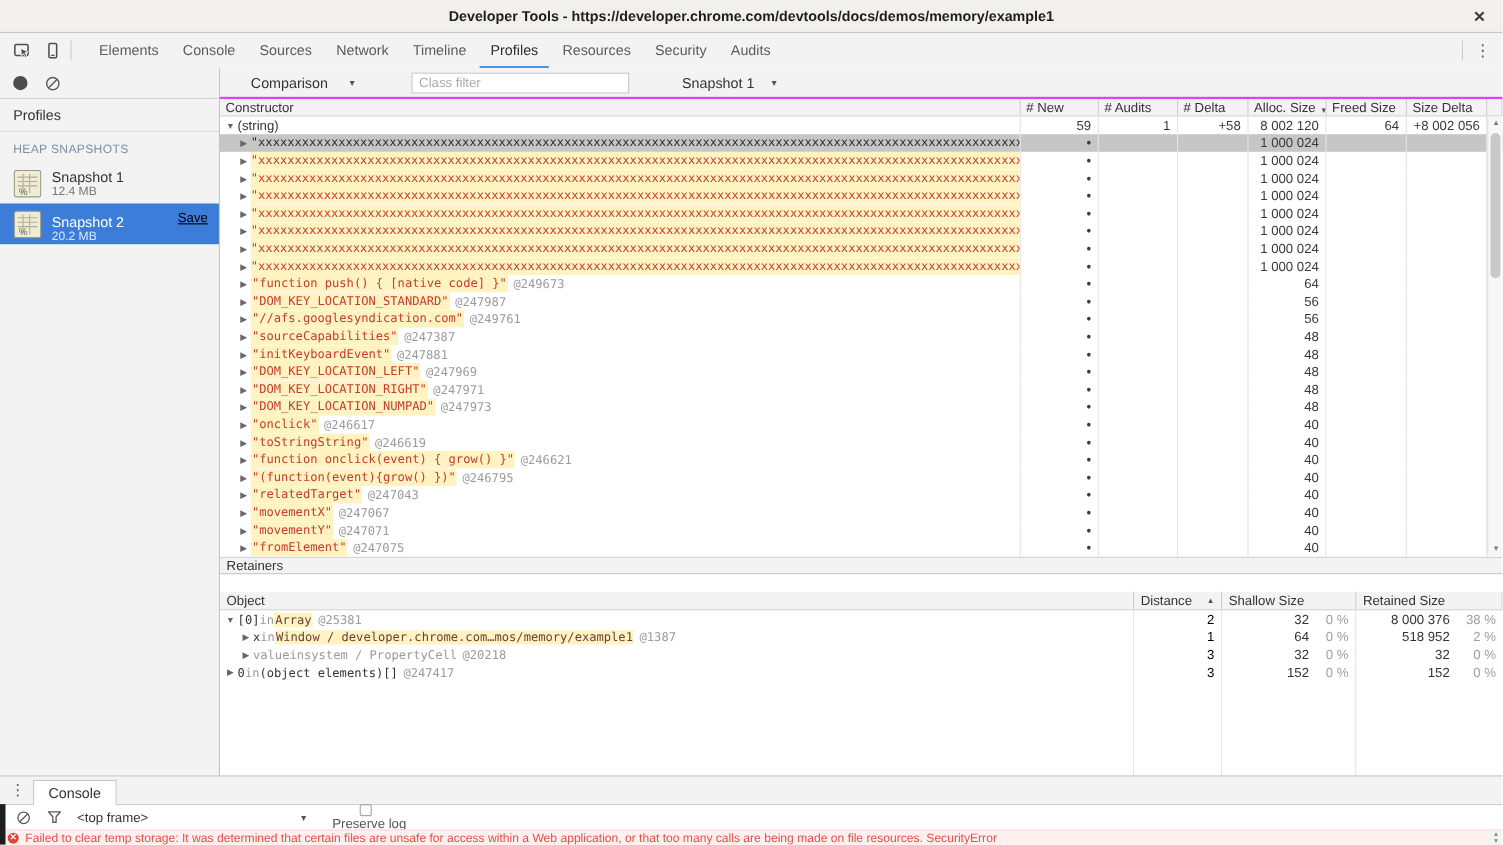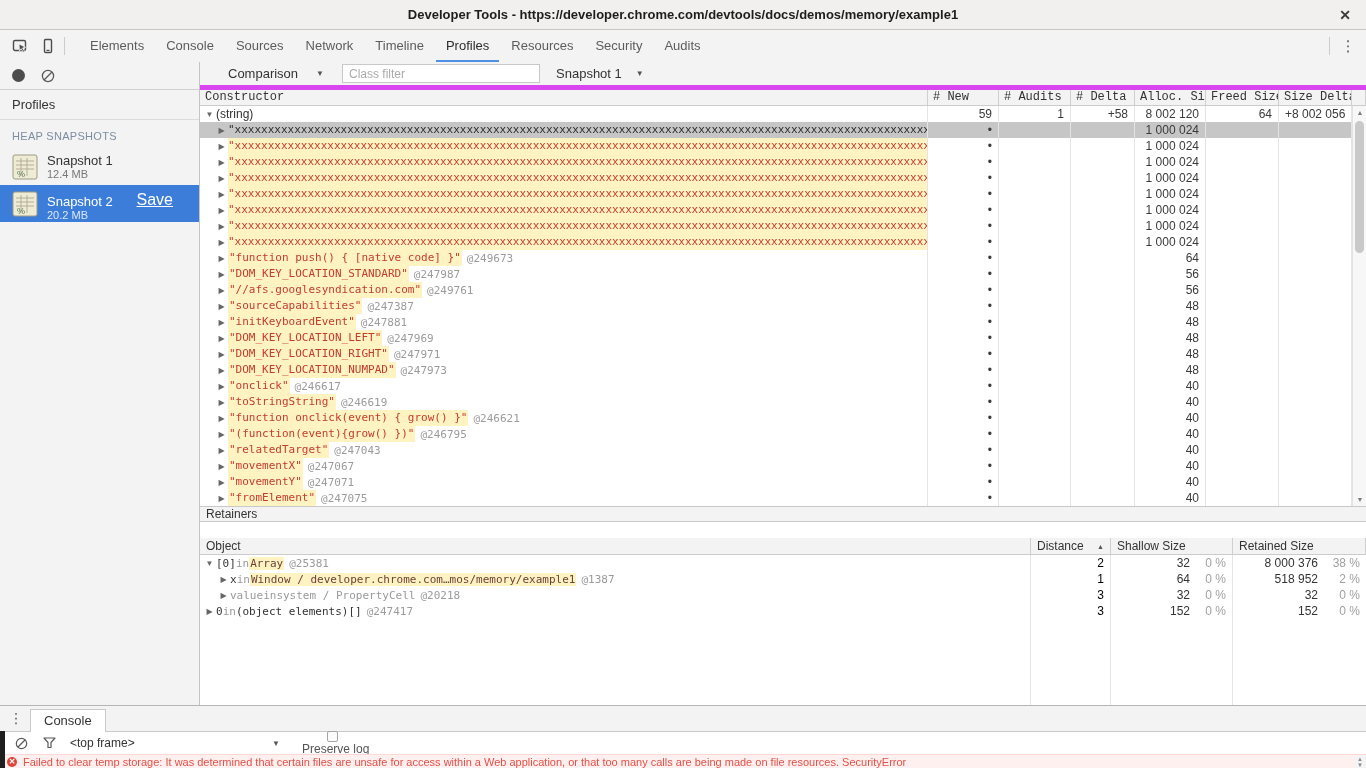--- a/index.html
+++ b/index.html
@@ -50,8 +50,8 @@
 
   
   .content { flex:1; display:flex; flex-direction:column; background:#fff; min-width:0; }
-  .ht-toolbar { height:28px; background:#f3f3f3; border-bottom:5px solid #d946ef;
-    display:flex; align-items:center; padding-left:28px; }
+  .ht-toolbar { height:28px; background:#f3f3f3; border-bottom:2px solid #d946ef;
+    display:flex; align-items:center; padding-left:28px;gap:32px; }
   .dd { display:flex; align-items:center; font-size:13px; color:#333; cursor:default; }
   .dd .ddarrow { font-size:8px; color:#555; margin-left:18px; }
   .class-filter { margin-left:18px; width:198px; height:19px; border:1px solid #c8c8c8;

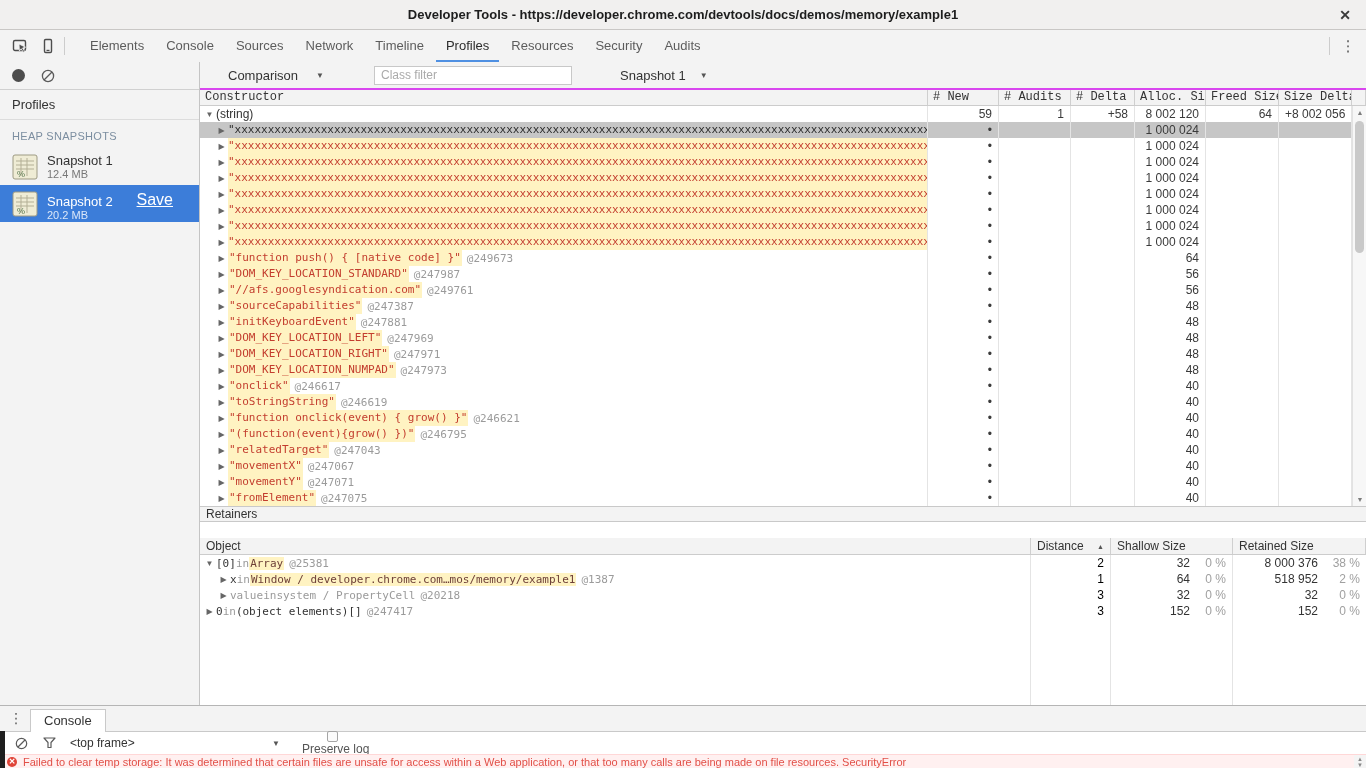--- a/index.html
+++ b/index.html
@@ -63,7 +63,7 @@
   
   .grid-header { height:16px; background:#f3f3f3; border-bottom:1px solid #ccc; display:flex; font-size:12px; color:#333; }
   .gcell { border-right:1px solid #e4e4e4; overflow:hidden; white-space:nowrap; height:100%; }
-  .grid-header .gcell { border-right:1px solid #cfcfcf; display:flex; align-items:flex-start; padding:0 5px;font-family:Liberation Mono, monospace; }
+  .grid-header .gcell { border-right:1px solid #cfcfcf; display:flex; align-items:flex-end; padding:0 5px; }
   .grid-header .gcell .sortmark { margin-left:auto; font-size:7px; color:#555; padding-left:4px; }
   .cap { width:14px; border-right:none; }
   .c0 { width:728px; } .c1 { width:71px; } .c2 { width:72px; } .c3 { width:64px; }

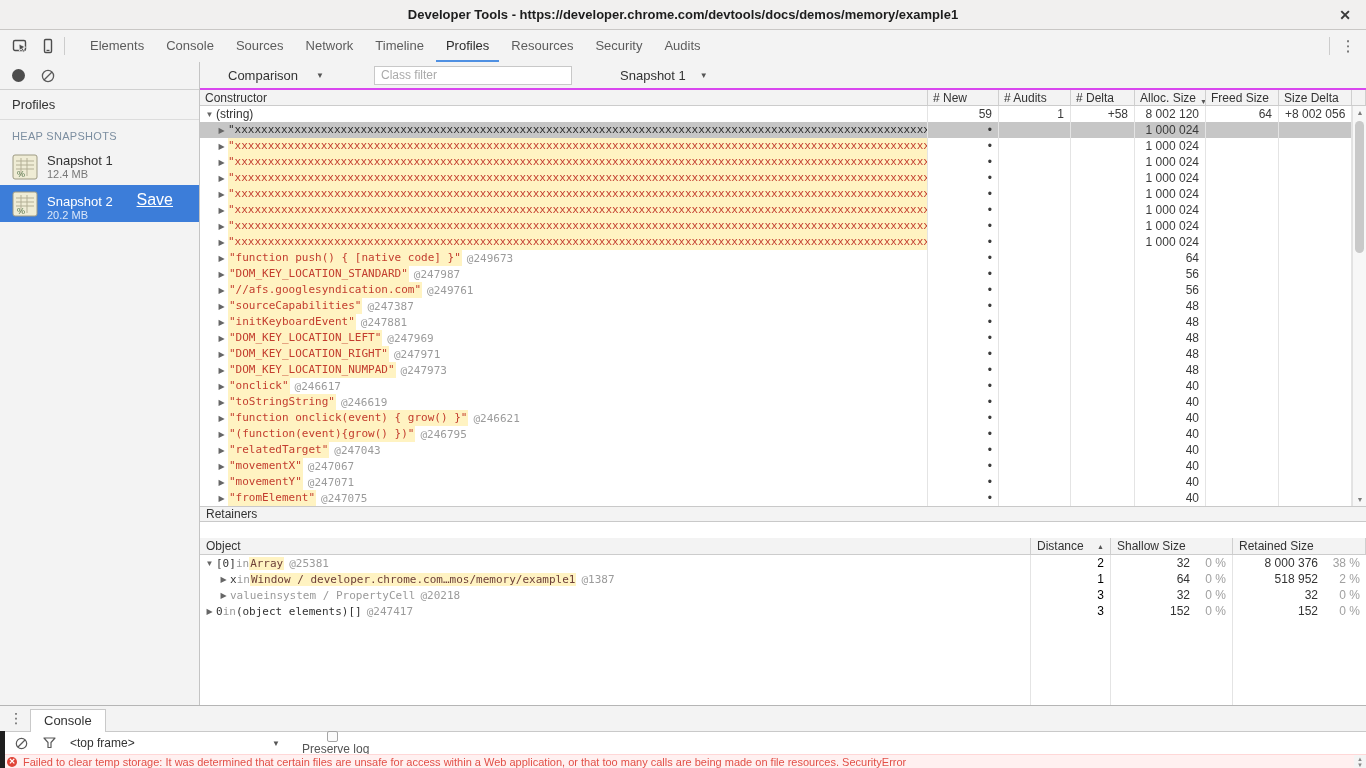--- a/index.html
+++ b/index.html
@@ -46,7 +46,7 @@
   .snap-size { font-size:11px; color:#777; line-height:12px; }
   .snap-item.selected .snap-name { color:#fff;margin-top:8px; }
   .snap-item.selected .snap-size { color:#dbe7f8; }
-  .save-link { position:absolute; right:26px; top:6px; font-size:16px; color:#ffffff; text-decoration:underline; cursor:pointer; }
+  .save-link { position:absolute; right:10px; top:6px; font-size:12px; color:#000000; text-decoration:underline; cursor:pointer; }
 
   
   .content { flex:1; display:flex; flex-direction:column; background:#fff; min-width:0; }

